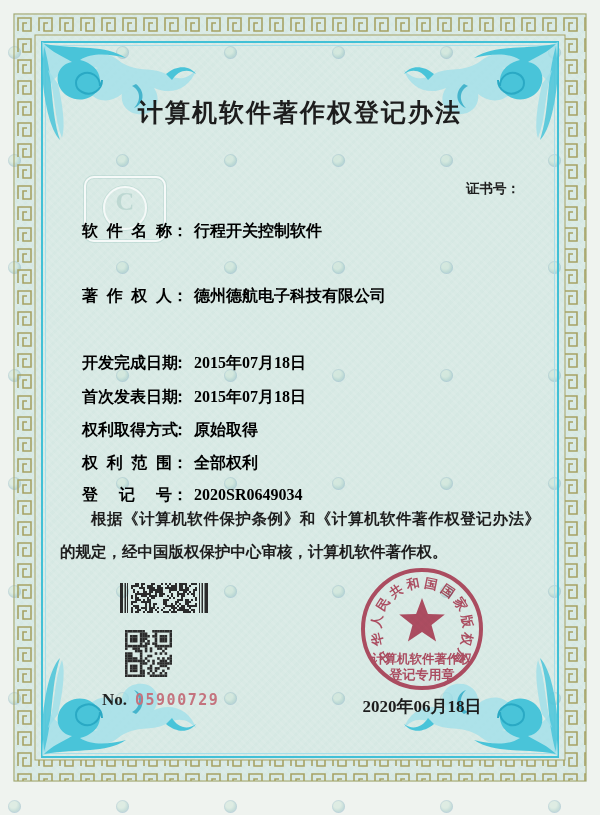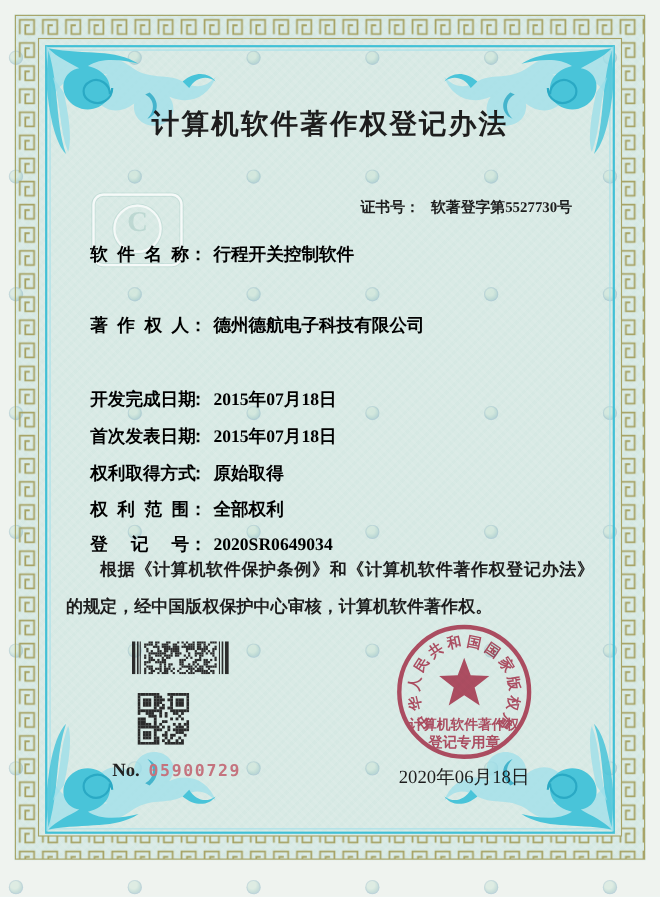--- a/index.html
+++ b/index.html
@@ -137,7 +137,6 @@
   <div class="txt authority">计算机软件著作权登记办法</div>
   <div class="txt certno">
     <span>证书号：</span>
-    <span>软著登字第5527730号</span>
   </div>
 
   <div class="row" style="top:203px">

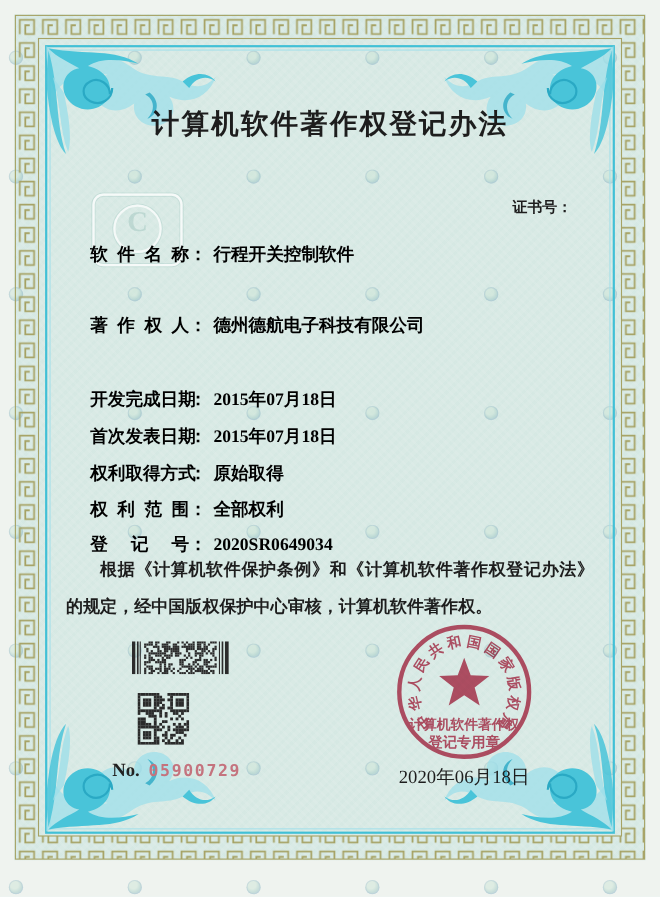--- a/index.html
+++ b/index.html
@@ -37,7 +37,7 @@
   .serial .prefix{font-size:17px;font-weight:700;color:#222;}
   .serial .num{font-family:"DejaVu Sans Mono","Liberation Mono",monospace;font-size:15px;
     letter-spacing:1.5px;color:var(--serial-red);font-weight:700;}
-  .date{left:349px;top:695px;width:146px;text-align:center;font-size:17px;font-weight:400;}
+  .date{left:349px;top:695px;width:146px;text-align:center;font-size:17px;font-weight:700;}
   .seal-svg{position:absolute;left:349px;top:566px;mix-blend-mode:multiply;opacity:.95;}
   .seal-svg text{fill:var(--seal-red);font-family:"Liberation Serif","DejaVu Serif",serif;font-weight:700;}
   .frame-olive{stroke:var(--olive);fill:none;stroke-width:1;}

